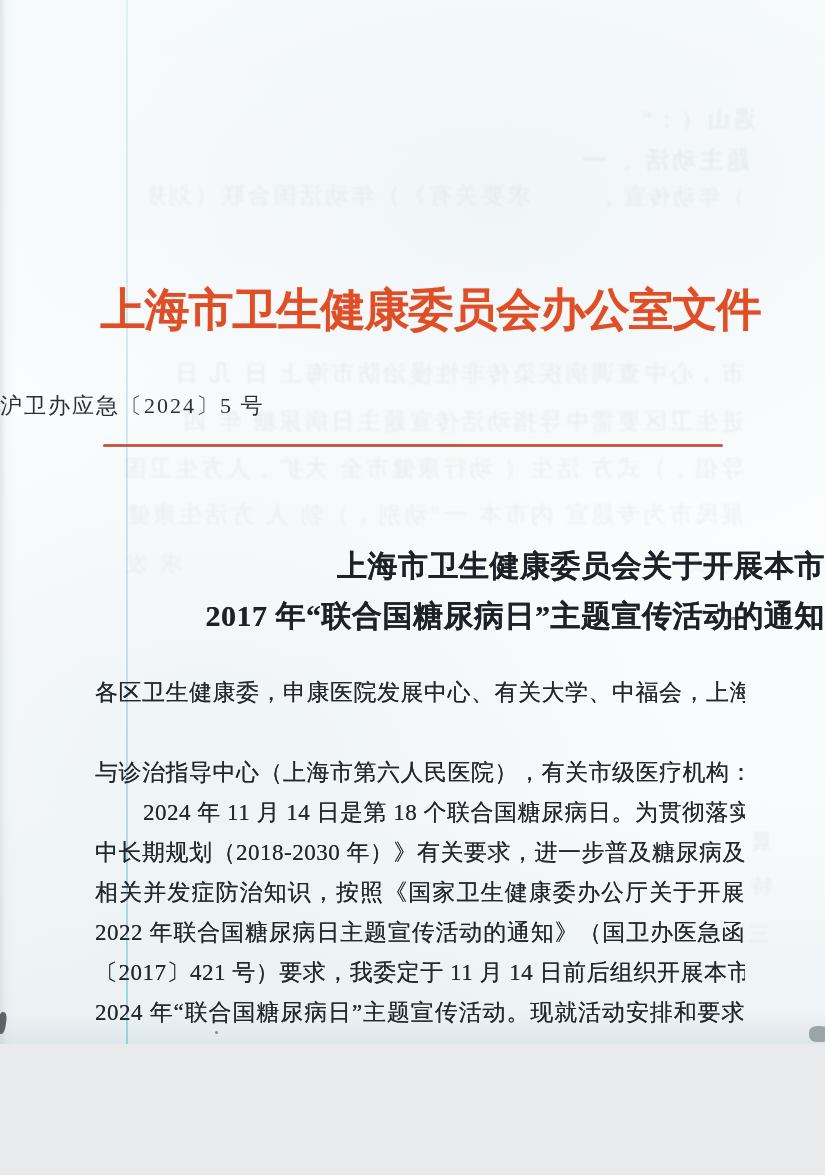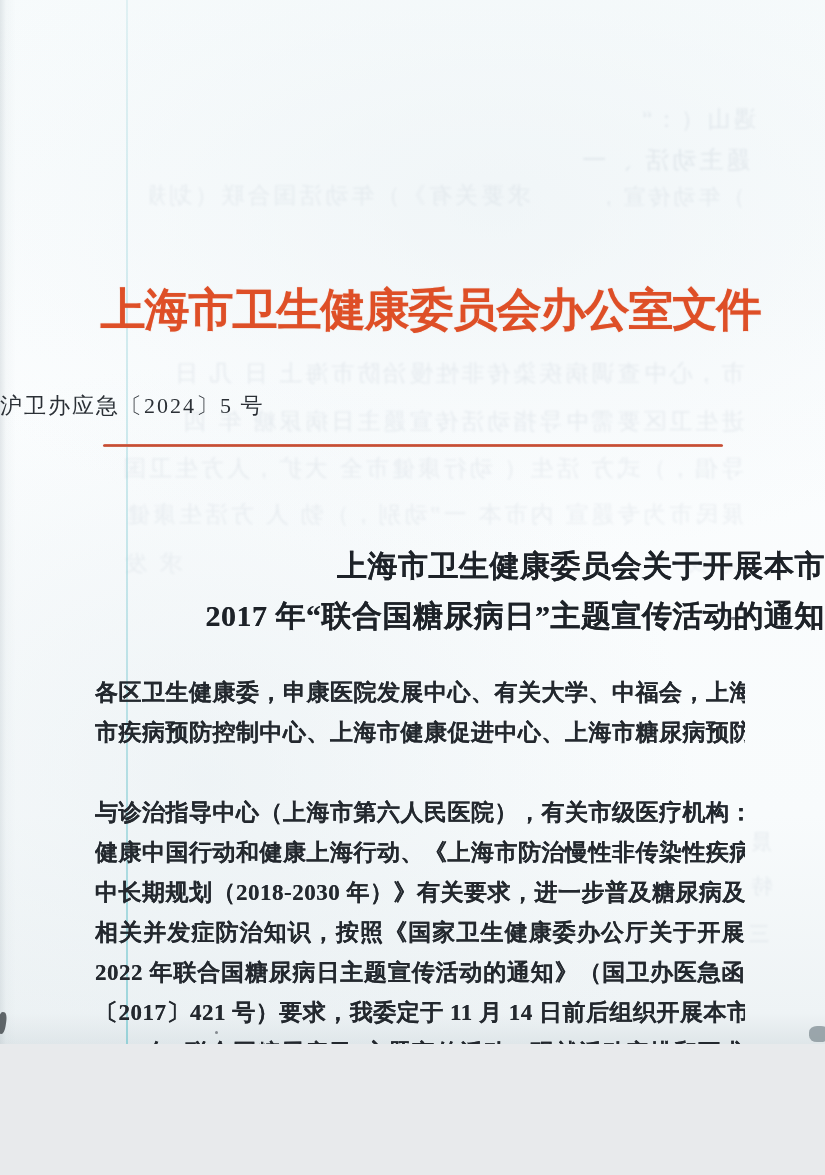--- a/index.html
+++ b/index.html
@@ -76,7 +76,7 @@
     text-align:justify;
     text-align-last:justify;
     letter-spacing:.5px;
-    height:40px;overflow:hidden;white-space:nowrap;font-weight:bold;
+    height:40px;overflow:hidden;white-space:nowrap;
   }
   .body .l.short{text-align-last:left;margin-top:40px;}
   .body .l.indent{padding-left:48px;}

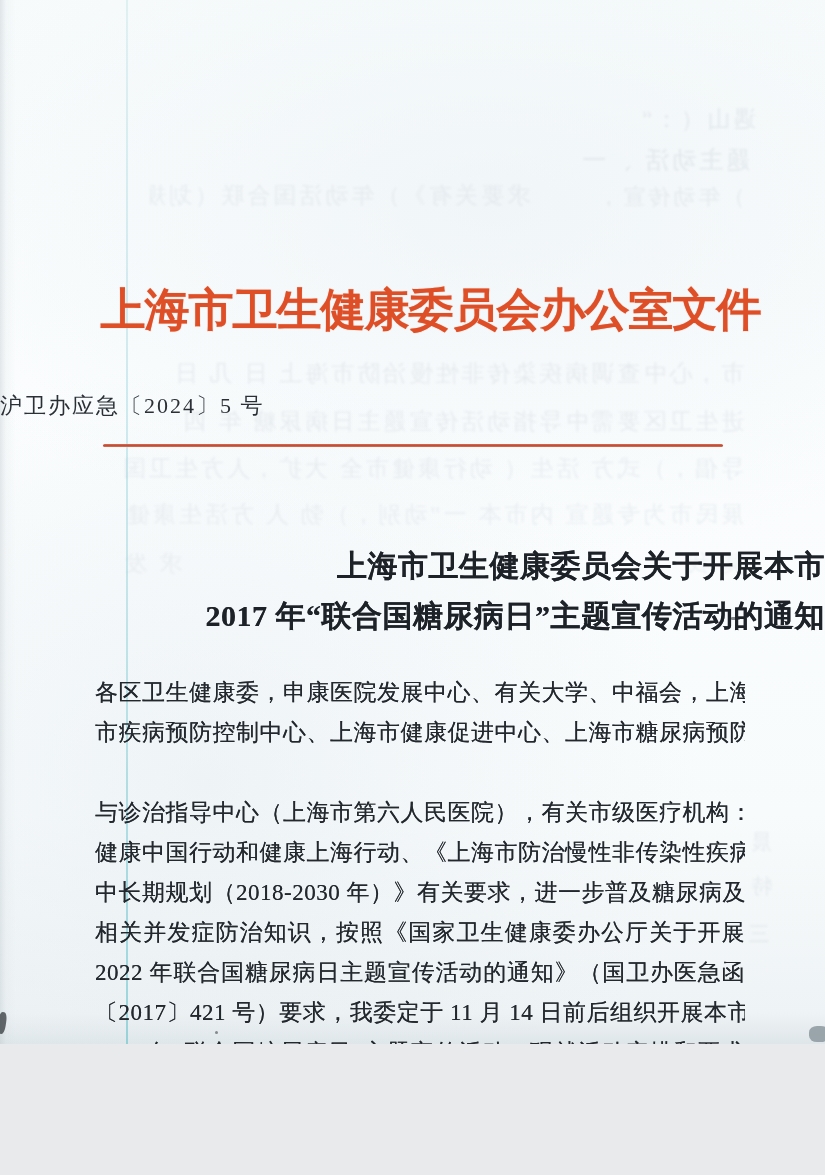--- a/index.html
+++ b/index.html
@@ -123,7 +123,6 @@
 
   <div class="body">
     <div class="l">各区卫生健康委，申康医院发展中心、有关大学、中福会，上海</div>
-    <div class="l">市疾病预防控制中心、上海市健康促进中心、上海市糖尿病预防</div>
     <div class="l short">与诊治指导中心（上海市第六人民医院），有关市级医疗机构：</div>
     <div class="l">健康中国行动和健康上海行动、《上海市防治慢性非传染性疾病</div>
     <div class="l">中长期规划（2018-2030 年）》有关要求，进一步普及糖尿病及其</div>

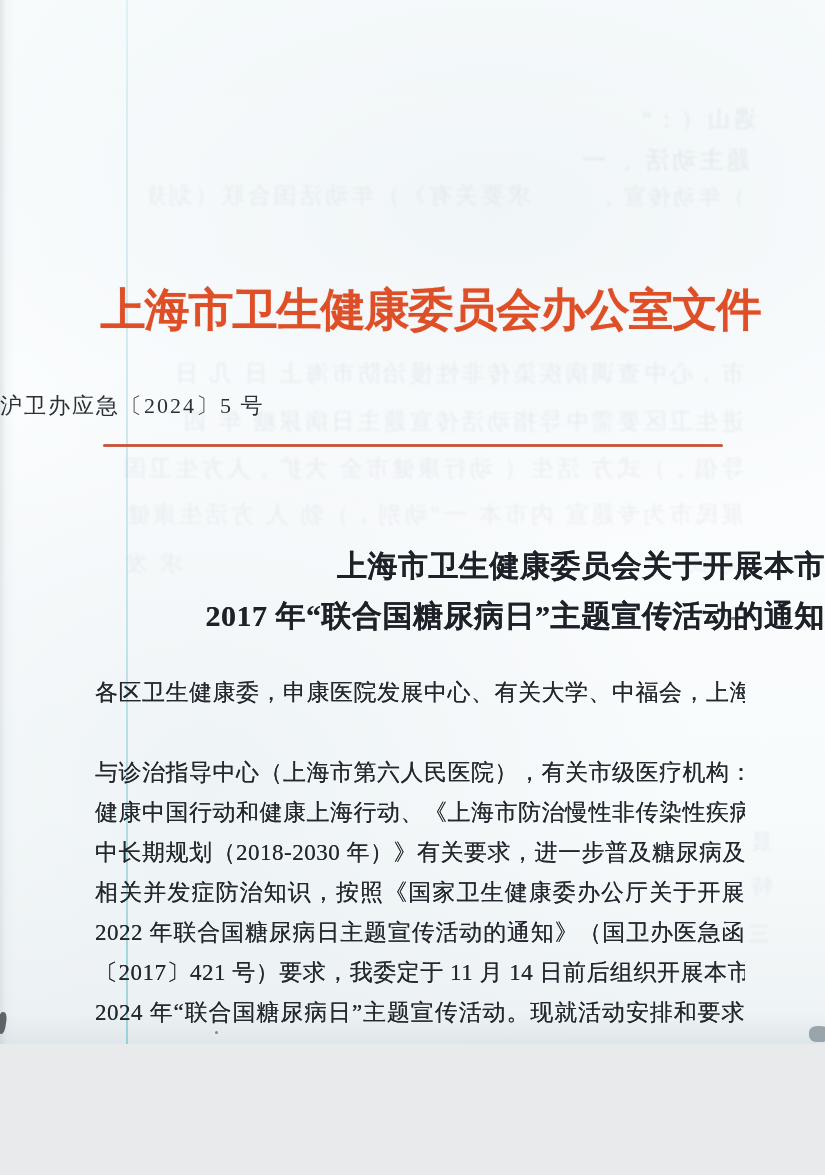--- a/index.html
+++ b/index.html
@@ -124,6 +124,7 @@
   <div class="body">
     <div class="l">各区卫生健康委，申康医院发展中心、有关大学、中福会，上海</div>
     <div class="l short">与诊治指导中心（上海市第六人民医院），有关市级医疗机构：</div>
+    <div class="l indent">2024 年 11 月 14 日是第 18 个联合国糖尿病日。为贯彻落实</div>
     <div class="l">健康中国行动和健康上海行动、《上海市防治慢性非传染性疾病</div>
     <div class="l">中长期规划（2018-2030 年）》有关要求，进一步普及糖尿病及其</div>
     <div class="l">相关并发症防治知识，按照《国家卫生健康委办公厅关于开展</div>

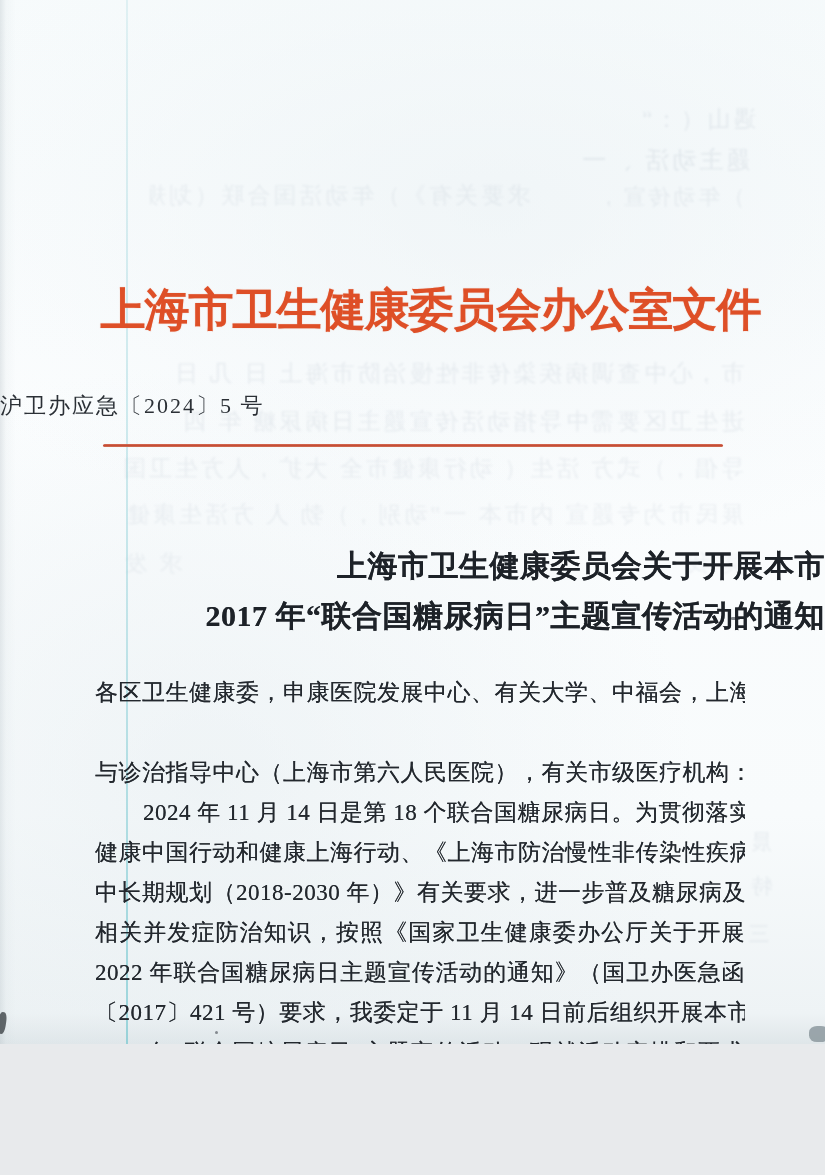--- a/index.html
+++ b/index.html
@@ -125,7 +125,6 @@
     <div class="l">各区卫生健康委，申康医院发展中心、有关大学、中福会，上海</div>
     <div class="l short">与诊治指导中心（上海市第六人民医院），有关市级医疗机构：</div>
     <div class="l indent">2024 年 11 月 14 日是第 18 个联合国糖尿病日。为贯彻落实</div>
-    <div class="l">健康中国行动和健康上海行动、《上海市防治慢性非传染性疾病</div>
     <div class="l">中长期规划（2018-2030 年）》有关要求，进一步普及糖尿病及其</div>
     <div class="l">相关并发症防治知识，按照《国家卫生健康委办公厅关于开展</div>
     <div class="l">2022 年联合国糖尿病日主题宣传活动的通知》（国卫办医急函</div>

